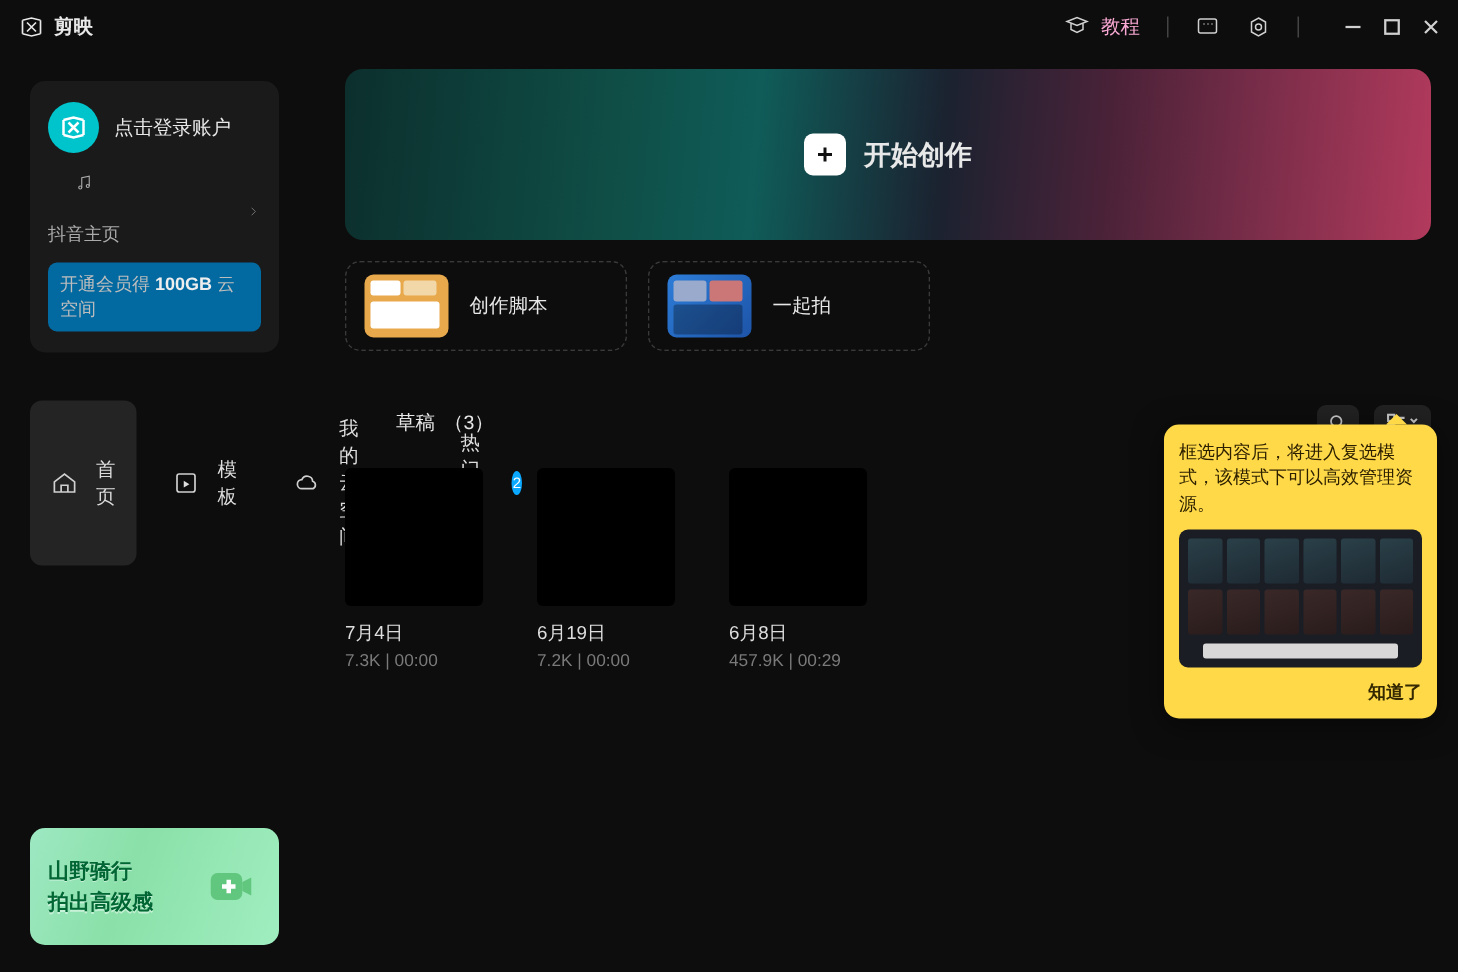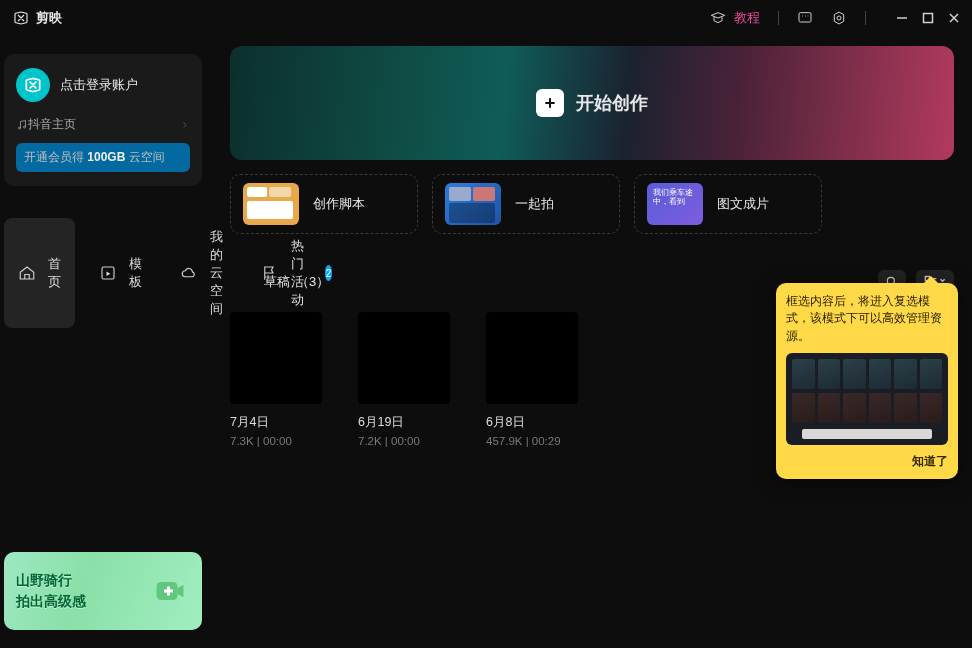--- a/index.html
+++ b/index.html
@@ -19,7 +19,7 @@
   }
   .titlebar-left { display: flex; align-items: center; gap: 6px; font-weight: bold;}
   .titlebar-right { display: flex; align-items: center; gap: 18px; }
-  .tb-item { display: flex; align-items: center; gap: 8px; color: #ec4899; }
+  .tb-item { display: flex; gap: 8px; color: #f9a8d4; }
   .win-btns { display: flex; align-items: center; gap: 14px; margin-left: 12px;}
   .divider { width:1px; height:14px; background:#444; }
   .icon { display:inline-flex; stroke:#d0d0d0; stroke-width:1.5; fill:none; }

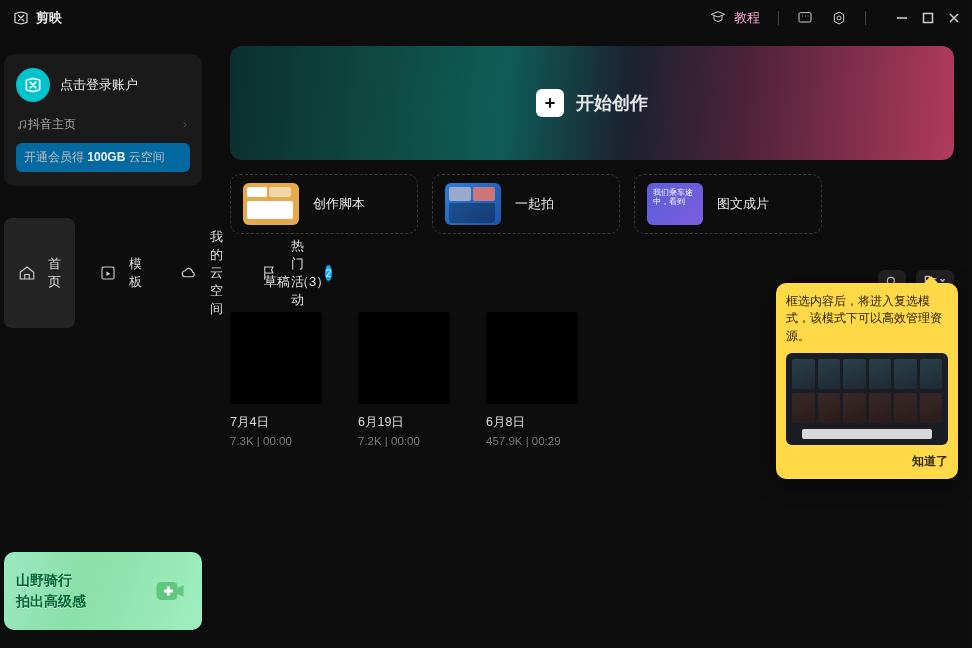--- a/index.html
+++ b/index.html
@@ -26,7 +26,7 @@
 
   
   .app { display: flex; height: calc(648px - 36px); }
-  .sidebar { width: 206px; padding: 18px 4px; display:flex; flex-direction:column;}
+  .sidebar { width: 206px; padding: 18px 20px; display:flex; flex-direction:column;}
   .main { flex:1; padding: 10px 18px 16px 24px; position:relative;}
 
   

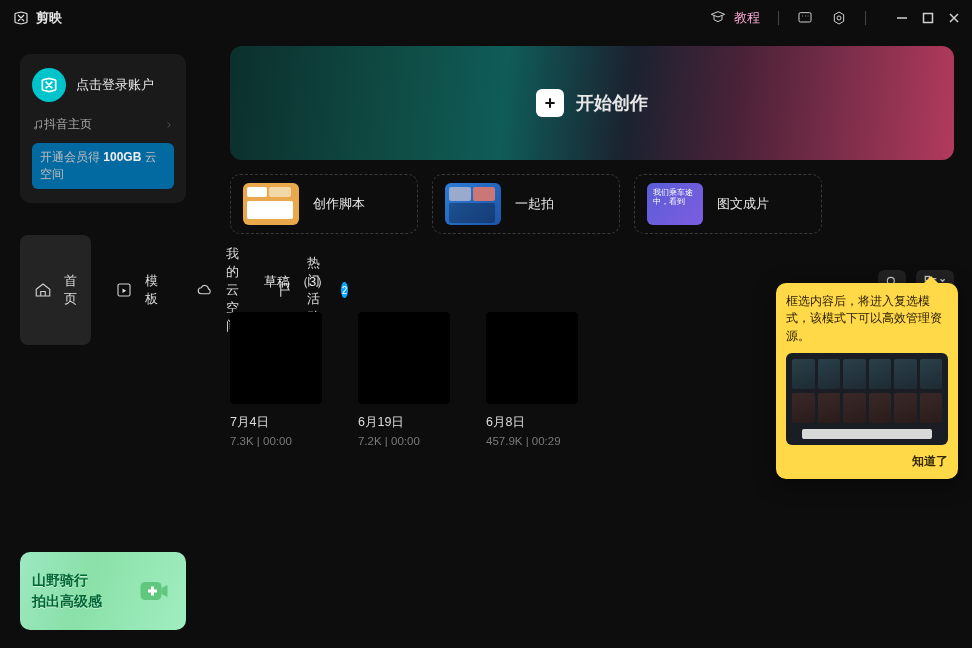--- a/index.html
+++ b/index.html
@@ -34,7 +34,7 @@
   .user-row { display:flex; align-items:center; gap:10px; margin-bottom:14px;}
   .avatar { width:34px; height:34px; border-radius:50%; background:#00c4cc; display:flex; align-items:center; justify-content:center; }
   .dy-row { display:flex; align-items:center; justify-content:space-between; color:#aaa; font-size:12px; margin-bottom:10px;}
-  .dy-left { display:flex; align-items:center; gap:0;}
+  .dy-left { display:flex; align-items:center; gap:20px;flex-direction:column;}
   .promo-block { background:#0369a1; border-radius:6px; padding:6px 8px; font-size:12px; color:#bdbdbd;}
   .promo-block b { color:#eee; font-weight:600; }
 

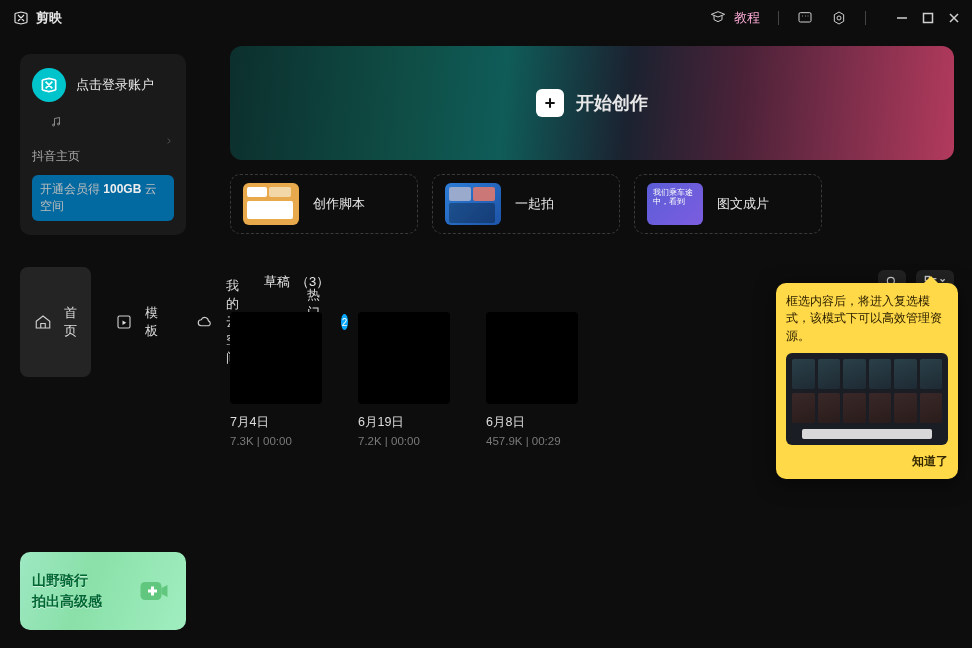--- a/index.html
+++ b/index.html
@@ -282,10 +282,6 @@
         </div>
         <span>一起拍</span>
       </div>
-      <div class="feature">
-        <div class="fthumb type3">我们乘车途中，看到</div>
-        <span>图文成片</span>
-      </div>
     </div>
 
     <div class="drafts-header">

